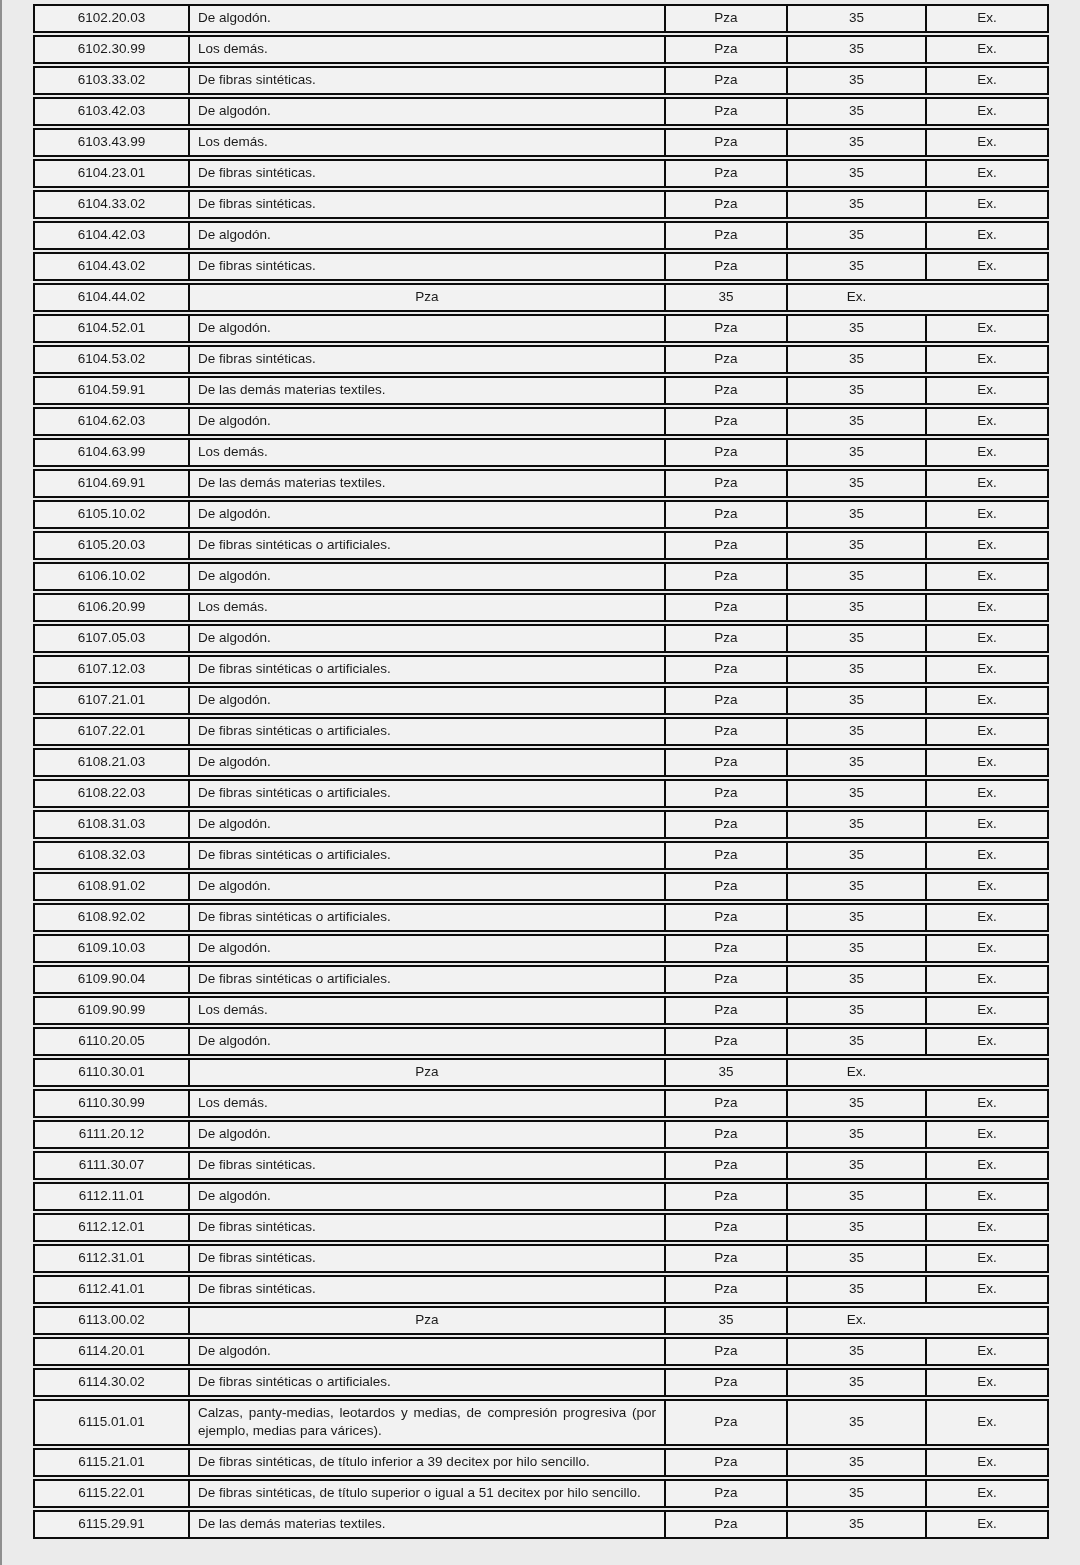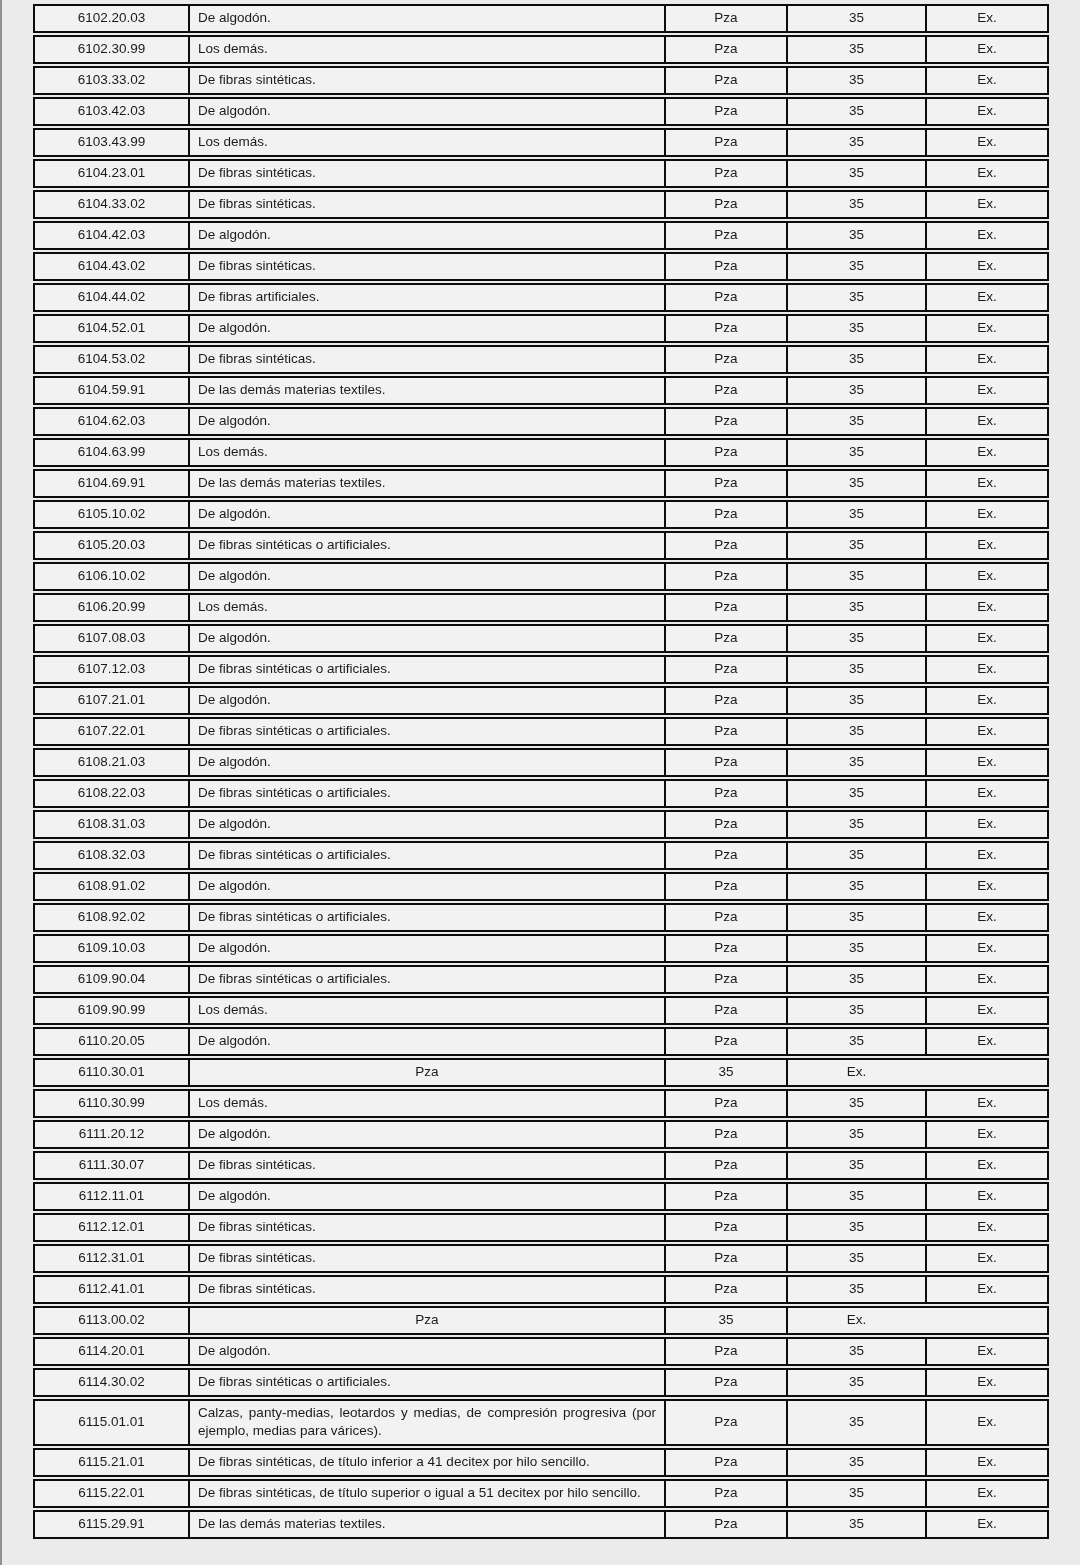--- a/index.html
+++ b/index.html
@@ -240,9 +240,6 @@
     <div class="t-cell cell-code">
         <span>6104.44.02</span>
       </div>
-    <div class="t-cell cell-desc">
-        <span>De fibras artificiales.</span>
-      </div>
     <div class="t-cell cell-unit">
         <span>Pza</span>
       </div>

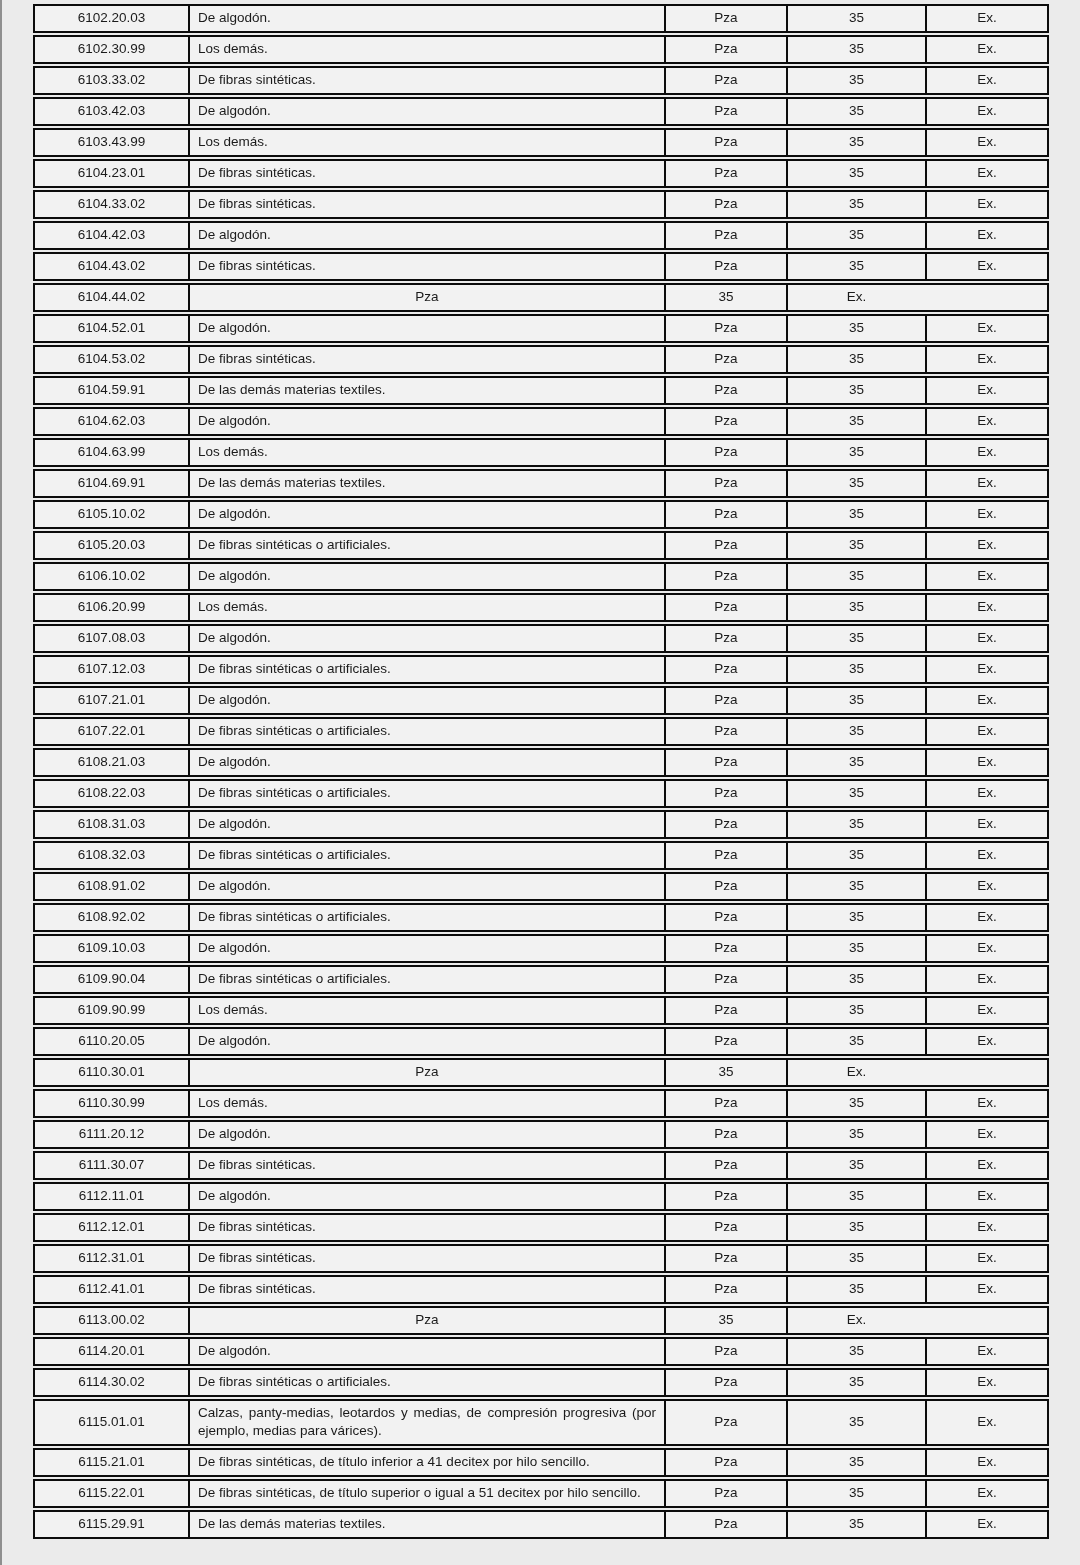--- a/index.html
+++ b/index.html
@@ -433,7 +433,7 @@
 
   <div class="t-row">
     <div class="t-cell cell-code">
-        <span>6107.08.03</span>
+        <span>6107.05.03</span>
       </div>
     <div class="t-cell cell-desc">
         <span>De algodón.</span>

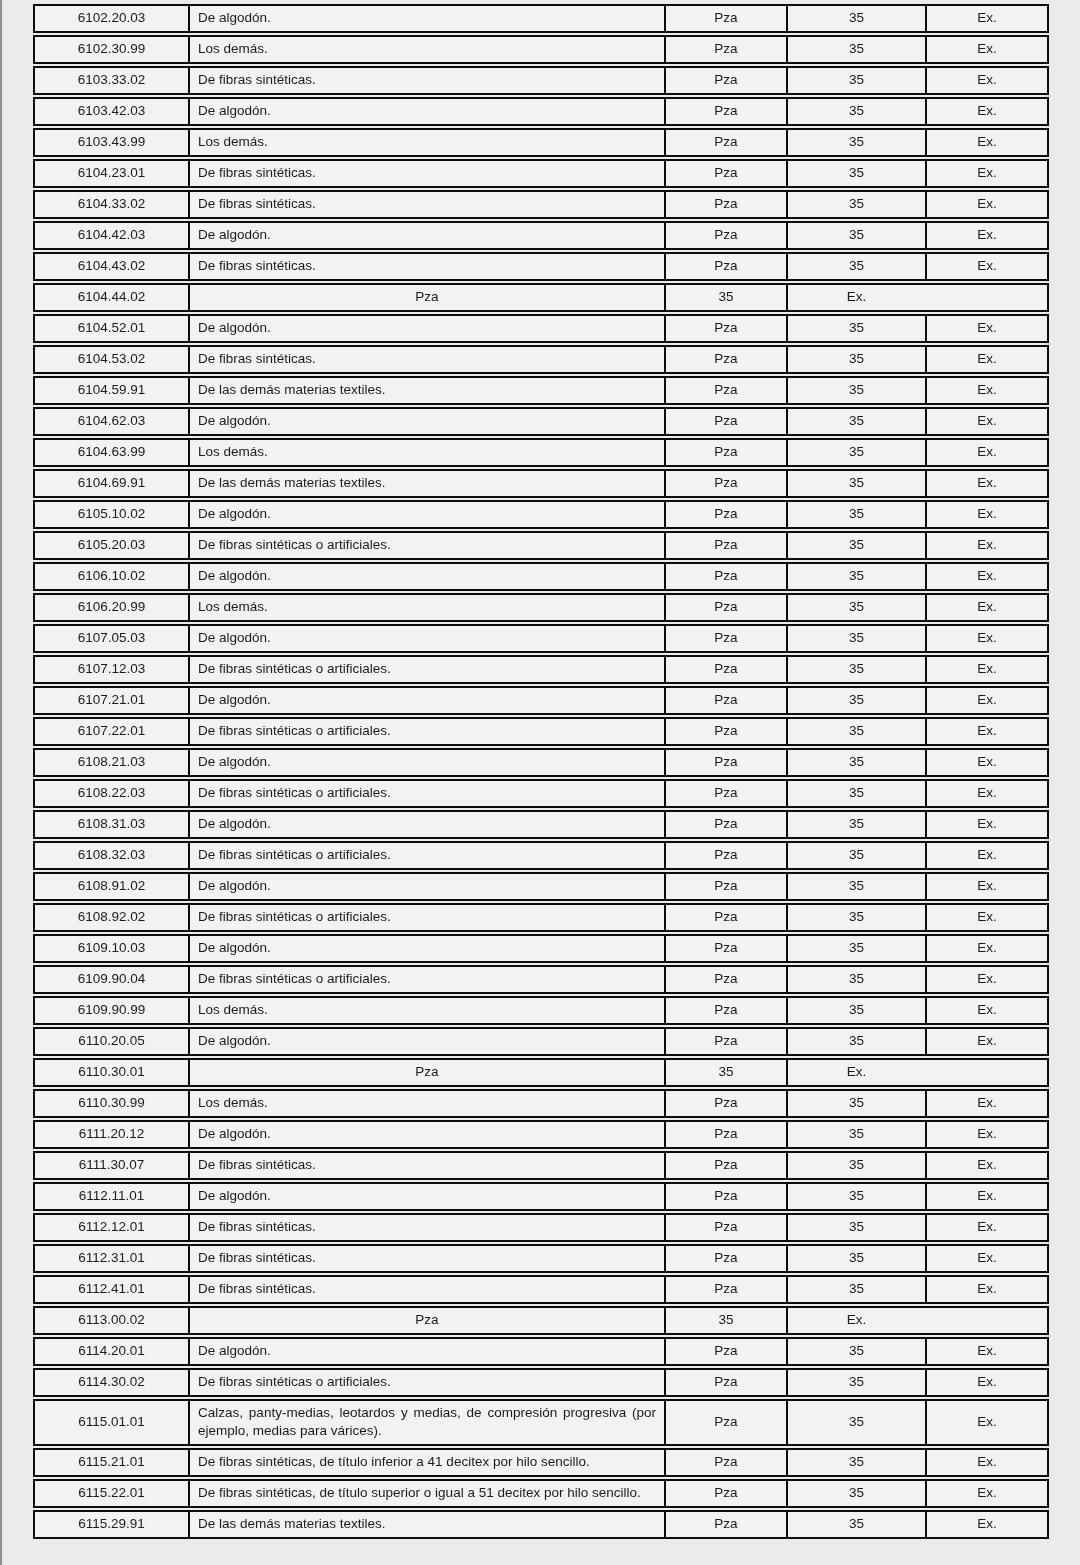--- a/index.html
+++ b/index.html
@@ -898,7 +898,7 @@
         <span>6115.21.01</span>
       </div>
     <div class="t-cell cell-desc">
-        <span>De fibras sintéticas, de título inferior a 41 decitex por hilo sencillo.</span>
+        <span>De fibras sintéticas, de título inferior a 39 decitex por hilo sencillo.</span>
       </div>
     <div class="t-cell cell-unit">
         <span>Pza</span>

